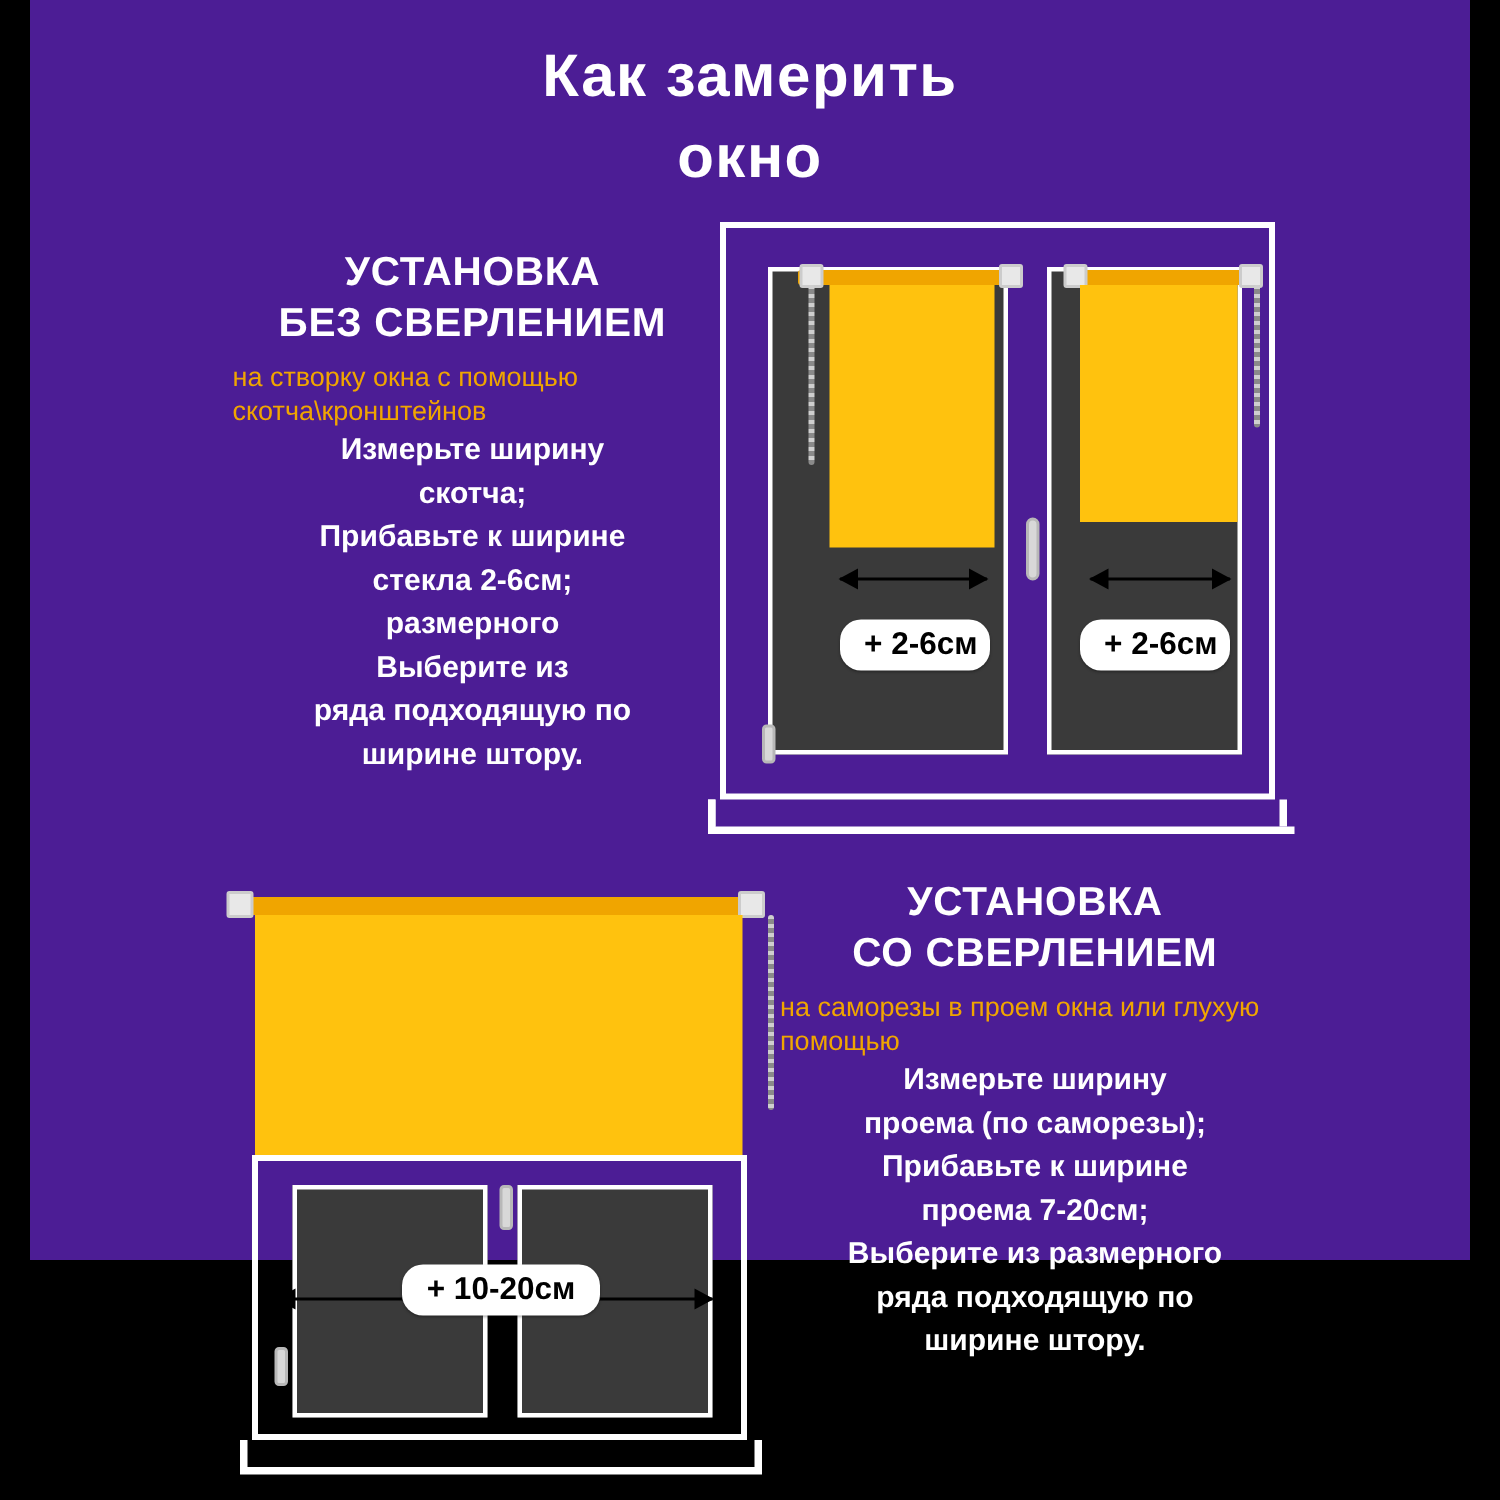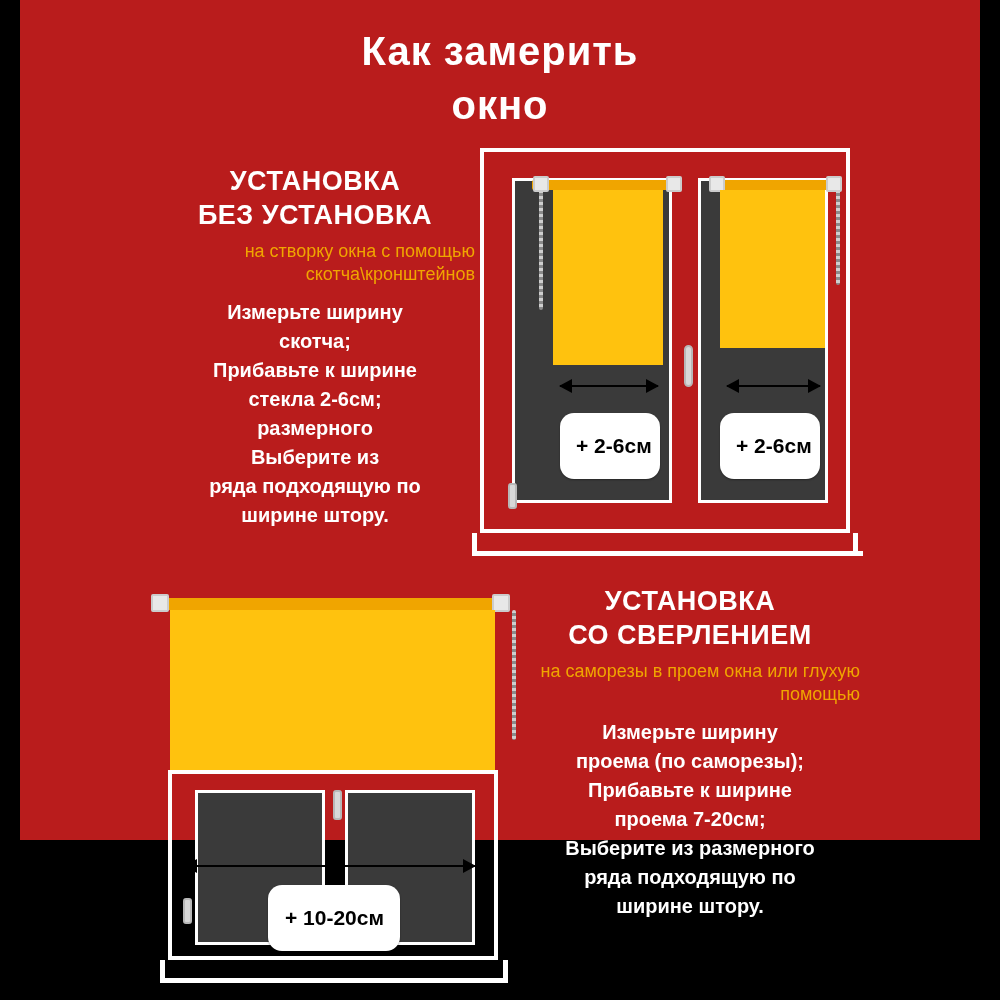--- a/index.html
+++ b/index.html
@@ -25,7 +25,7 @@
     top: 0;
     width: 960px;
     height: 840px;
-    background: #b91c1c;
+    background: #4c1d95;
   }
 
   

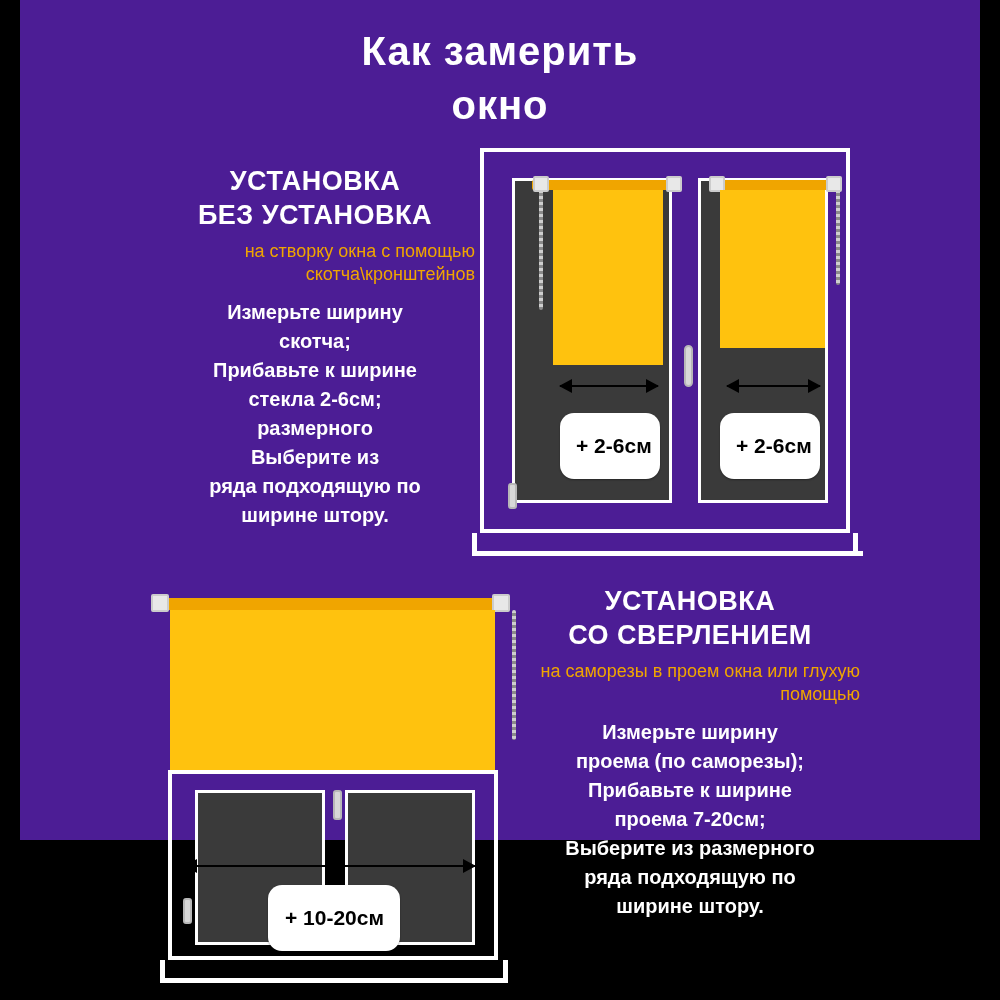--- a/index.html
+++ b/index.html
@@ -184,7 +184,7 @@
     <div id="text-top">
       <div class="block-heading">
         <div>УСТАНОВКА</div>
-        <div>БЕЗ УСТАНОВКА</div>
+        <div>БЕЗ СВЕРЛЕНИЕМ</div>
       </div>
       <div class="block-sub">на створку окна с помощью скотча\кронштейнов</div>
       <div class="block-body">

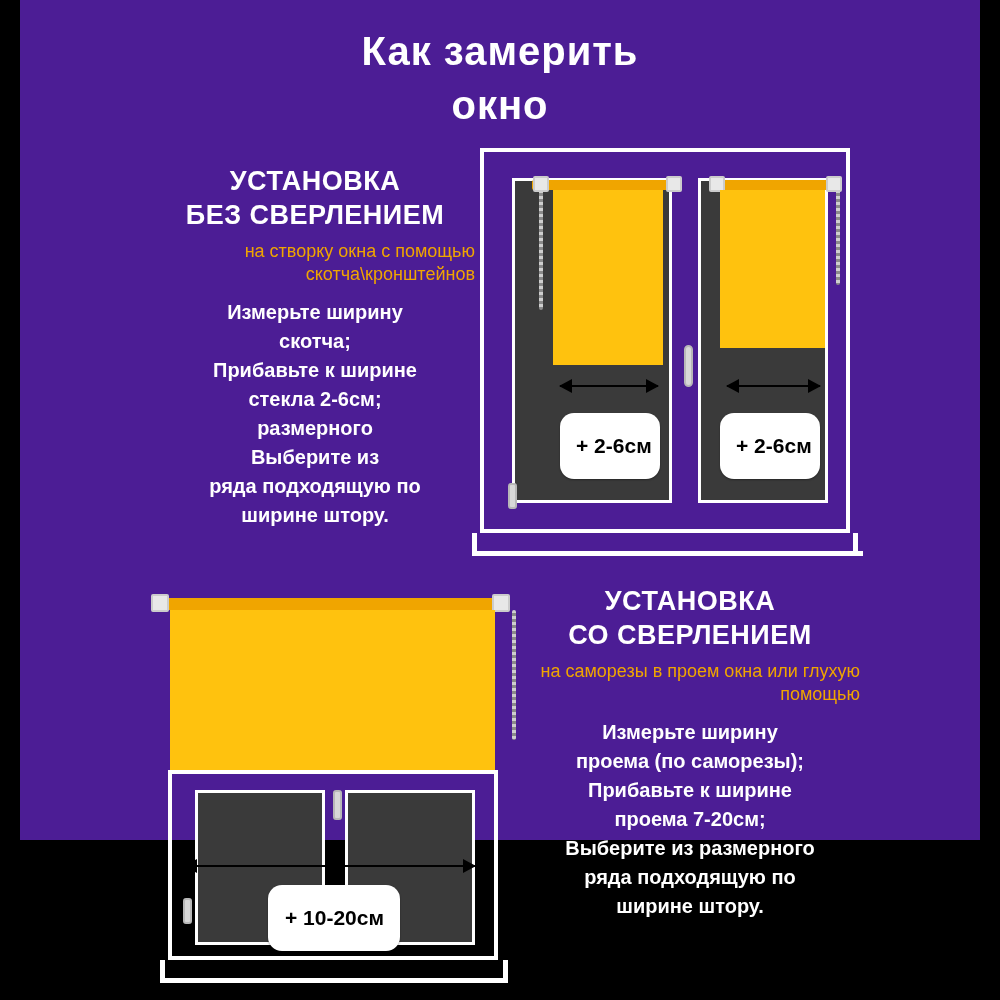--- a/index.html
+++ b/index.html
@@ -55,7 +55,7 @@
     color: #f0a500;
     font-size: 18px;
     line-height: 1.3;
-    text-align: right;
+    text-align: left;
     margin-top: 7px;
     font-weight: normal;
   }

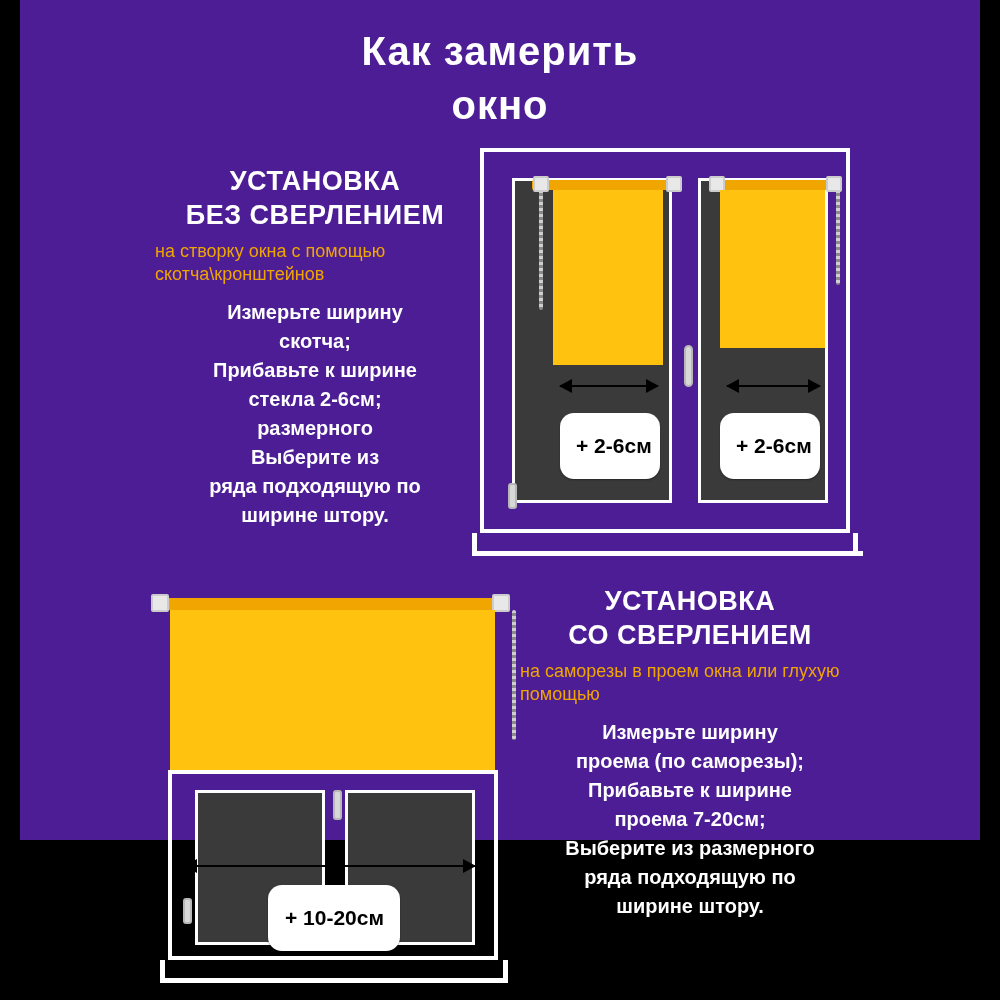--- a/index.html
+++ b/index.html
@@ -65,7 +65,7 @@
     font-weight: bold;
     line-height: 1.45;
     text-align: center;
-    margin-top: 12px;
+    margin-top: 0;
   }
 
   #text-top {

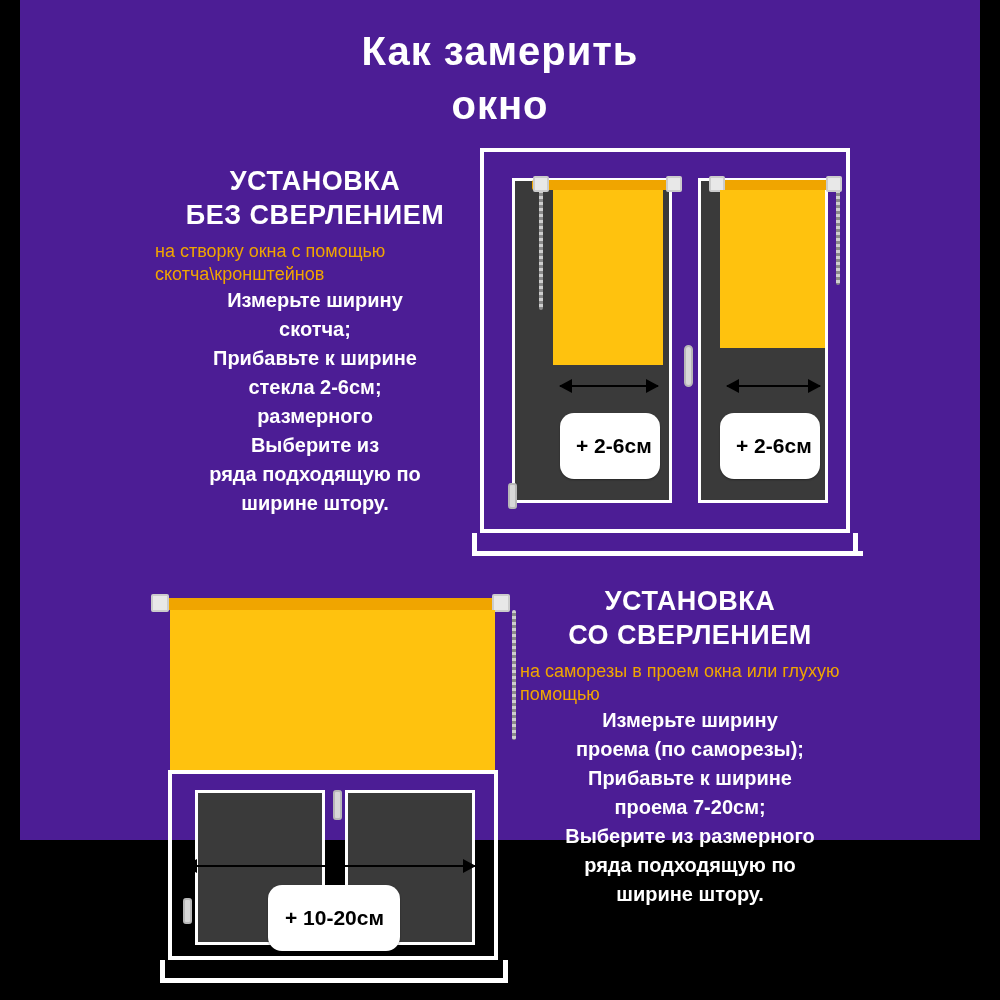--- a/index.html
+++ b/index.html
@@ -164,9 +164,9 @@
     font-size: 21px;
     font-weight: bold;
     border-radius: 14px;
-    padding: 21px 16px;
+    padding: 5px 16px;
     white-space: nowrap;
-    text-align: right;
+    text-align: center;
     box-shadow: 0 1px 2px rgba(0,0,0,0.35);
   }
 </style>

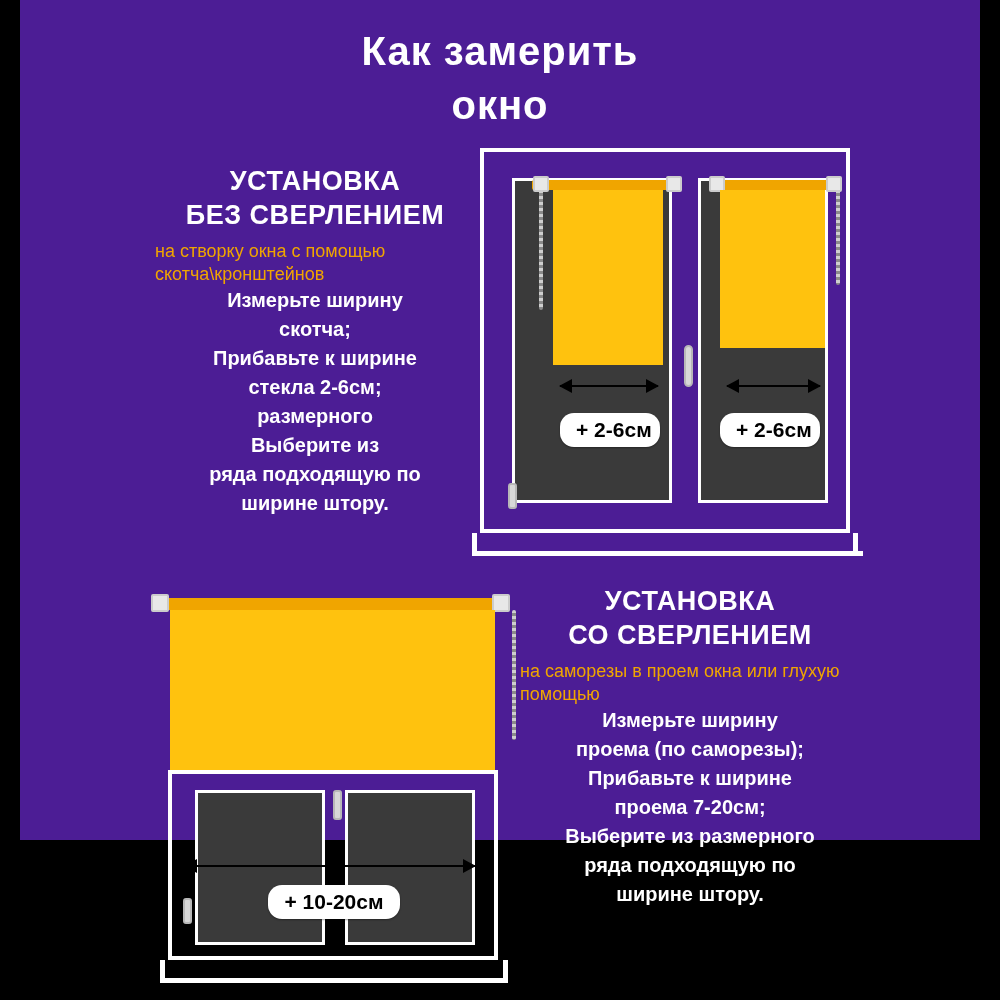--- a/index.html
+++ b/index.html
@@ -271,7 +271,7 @@
       <div class="chain" style="left:492px; top:610px; height:130px;"></div>
 
       <div class="measure" style="left:165px; top:865px; width:290px;"></div>
-      <div class="chip" style="left:248px; top:885px; width:100px;">+ 10-20см</div>
+      <div class="chip" style="left:248px; top:843px; width:100px;">+ 10-20см</div>
     </div>
 
   </div>

